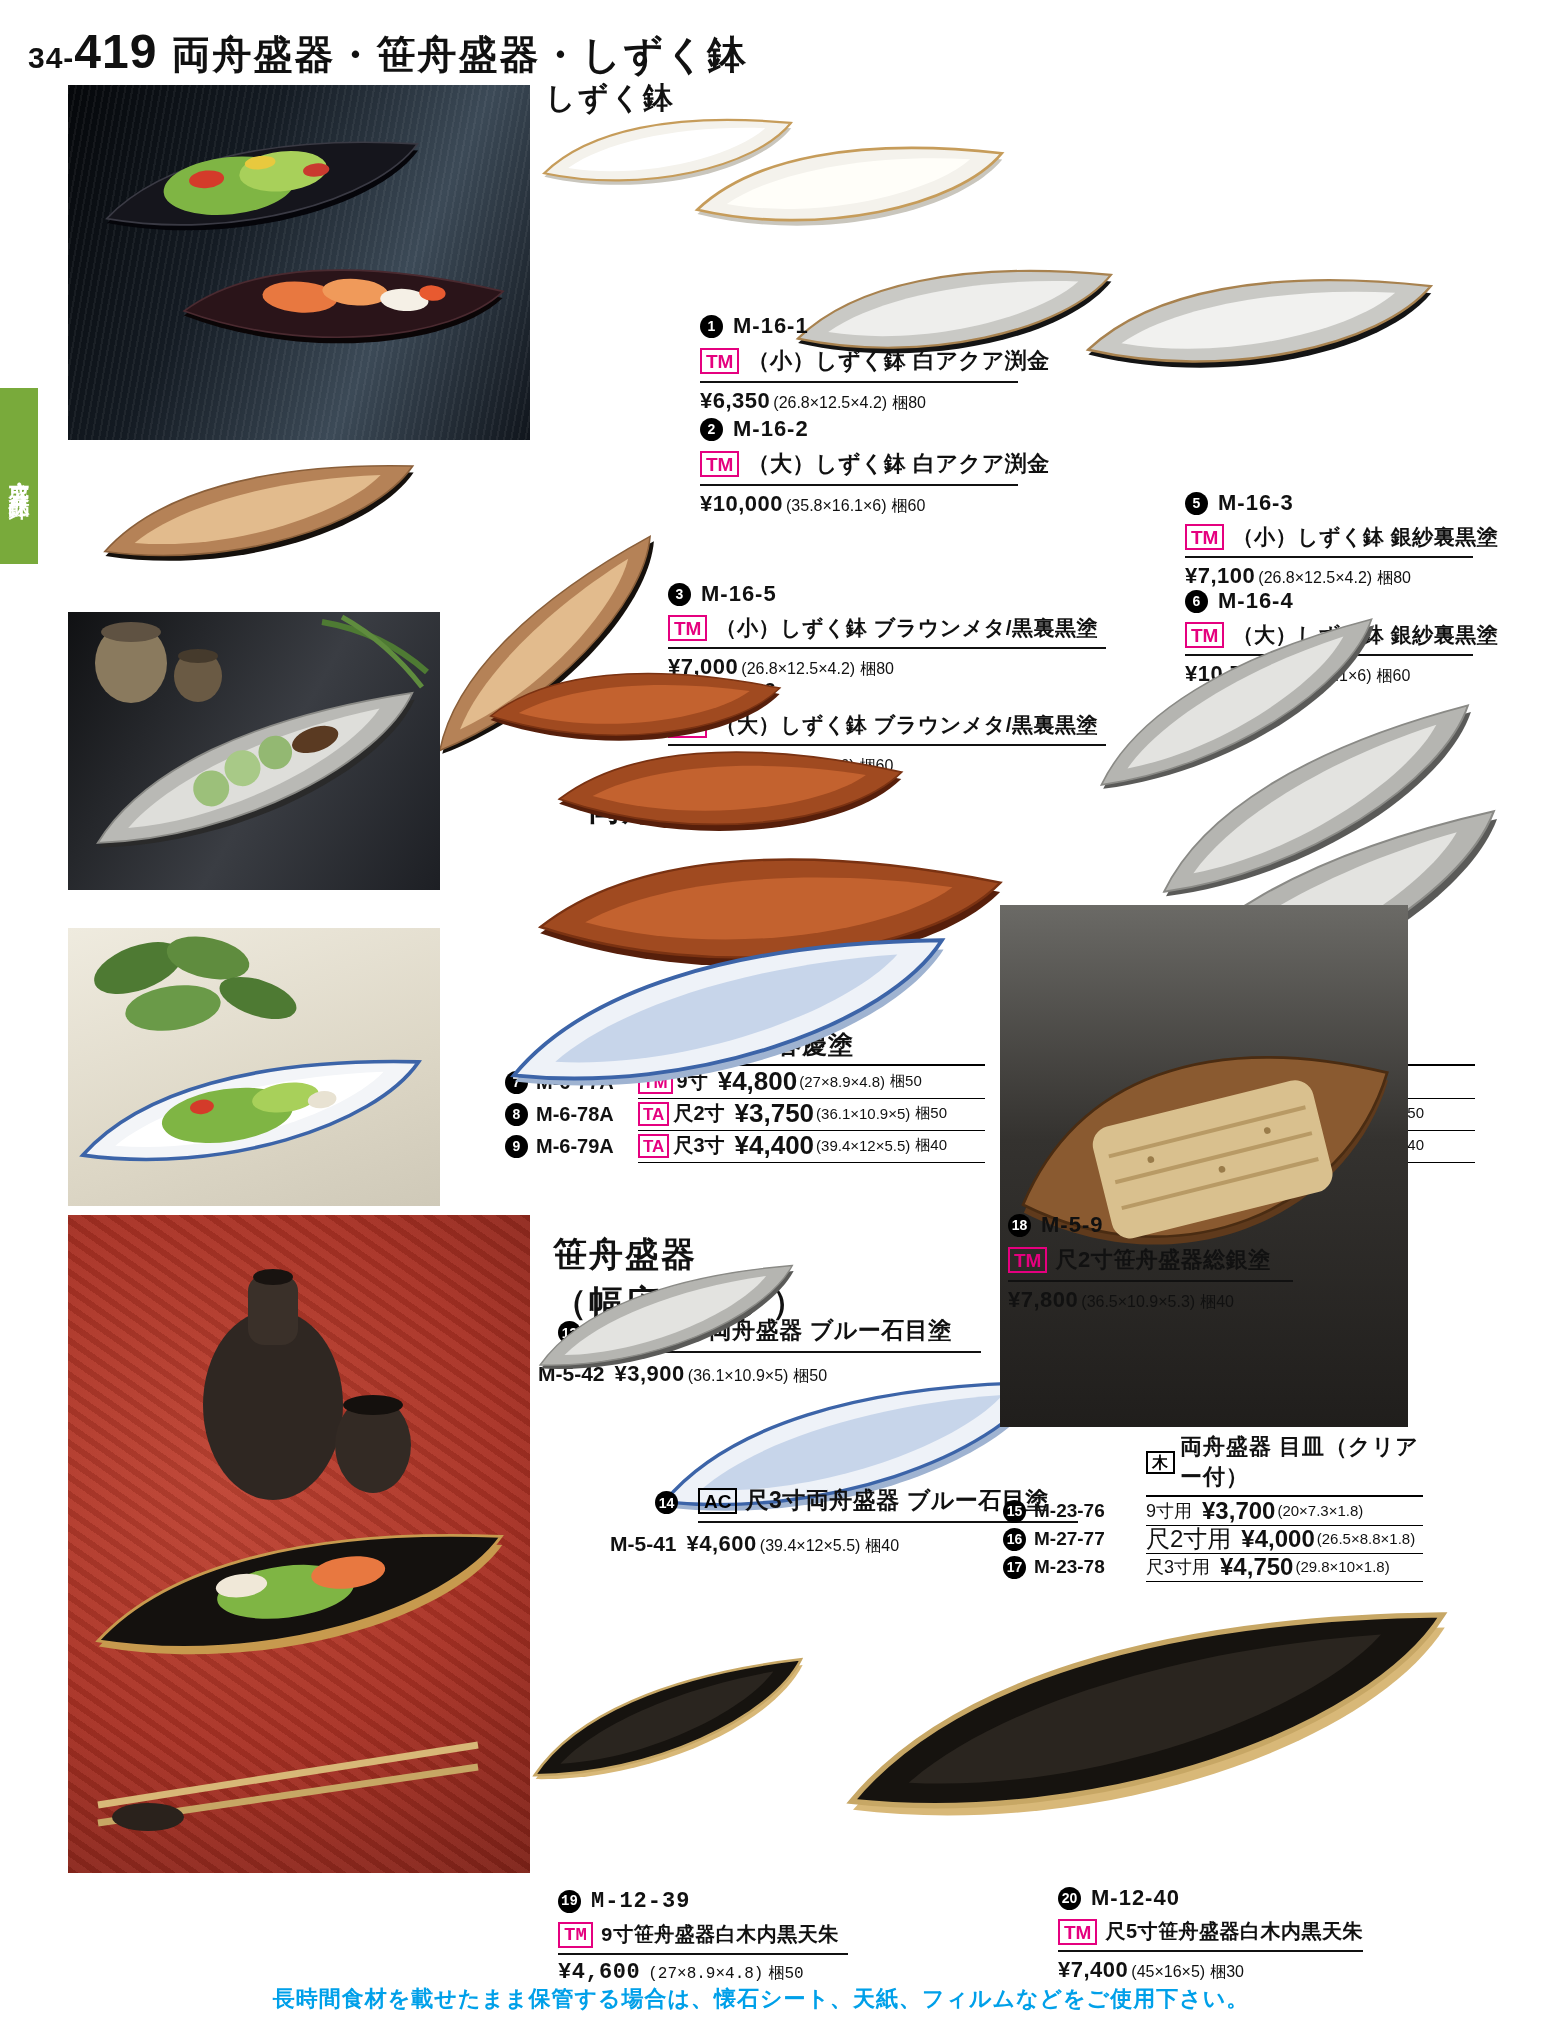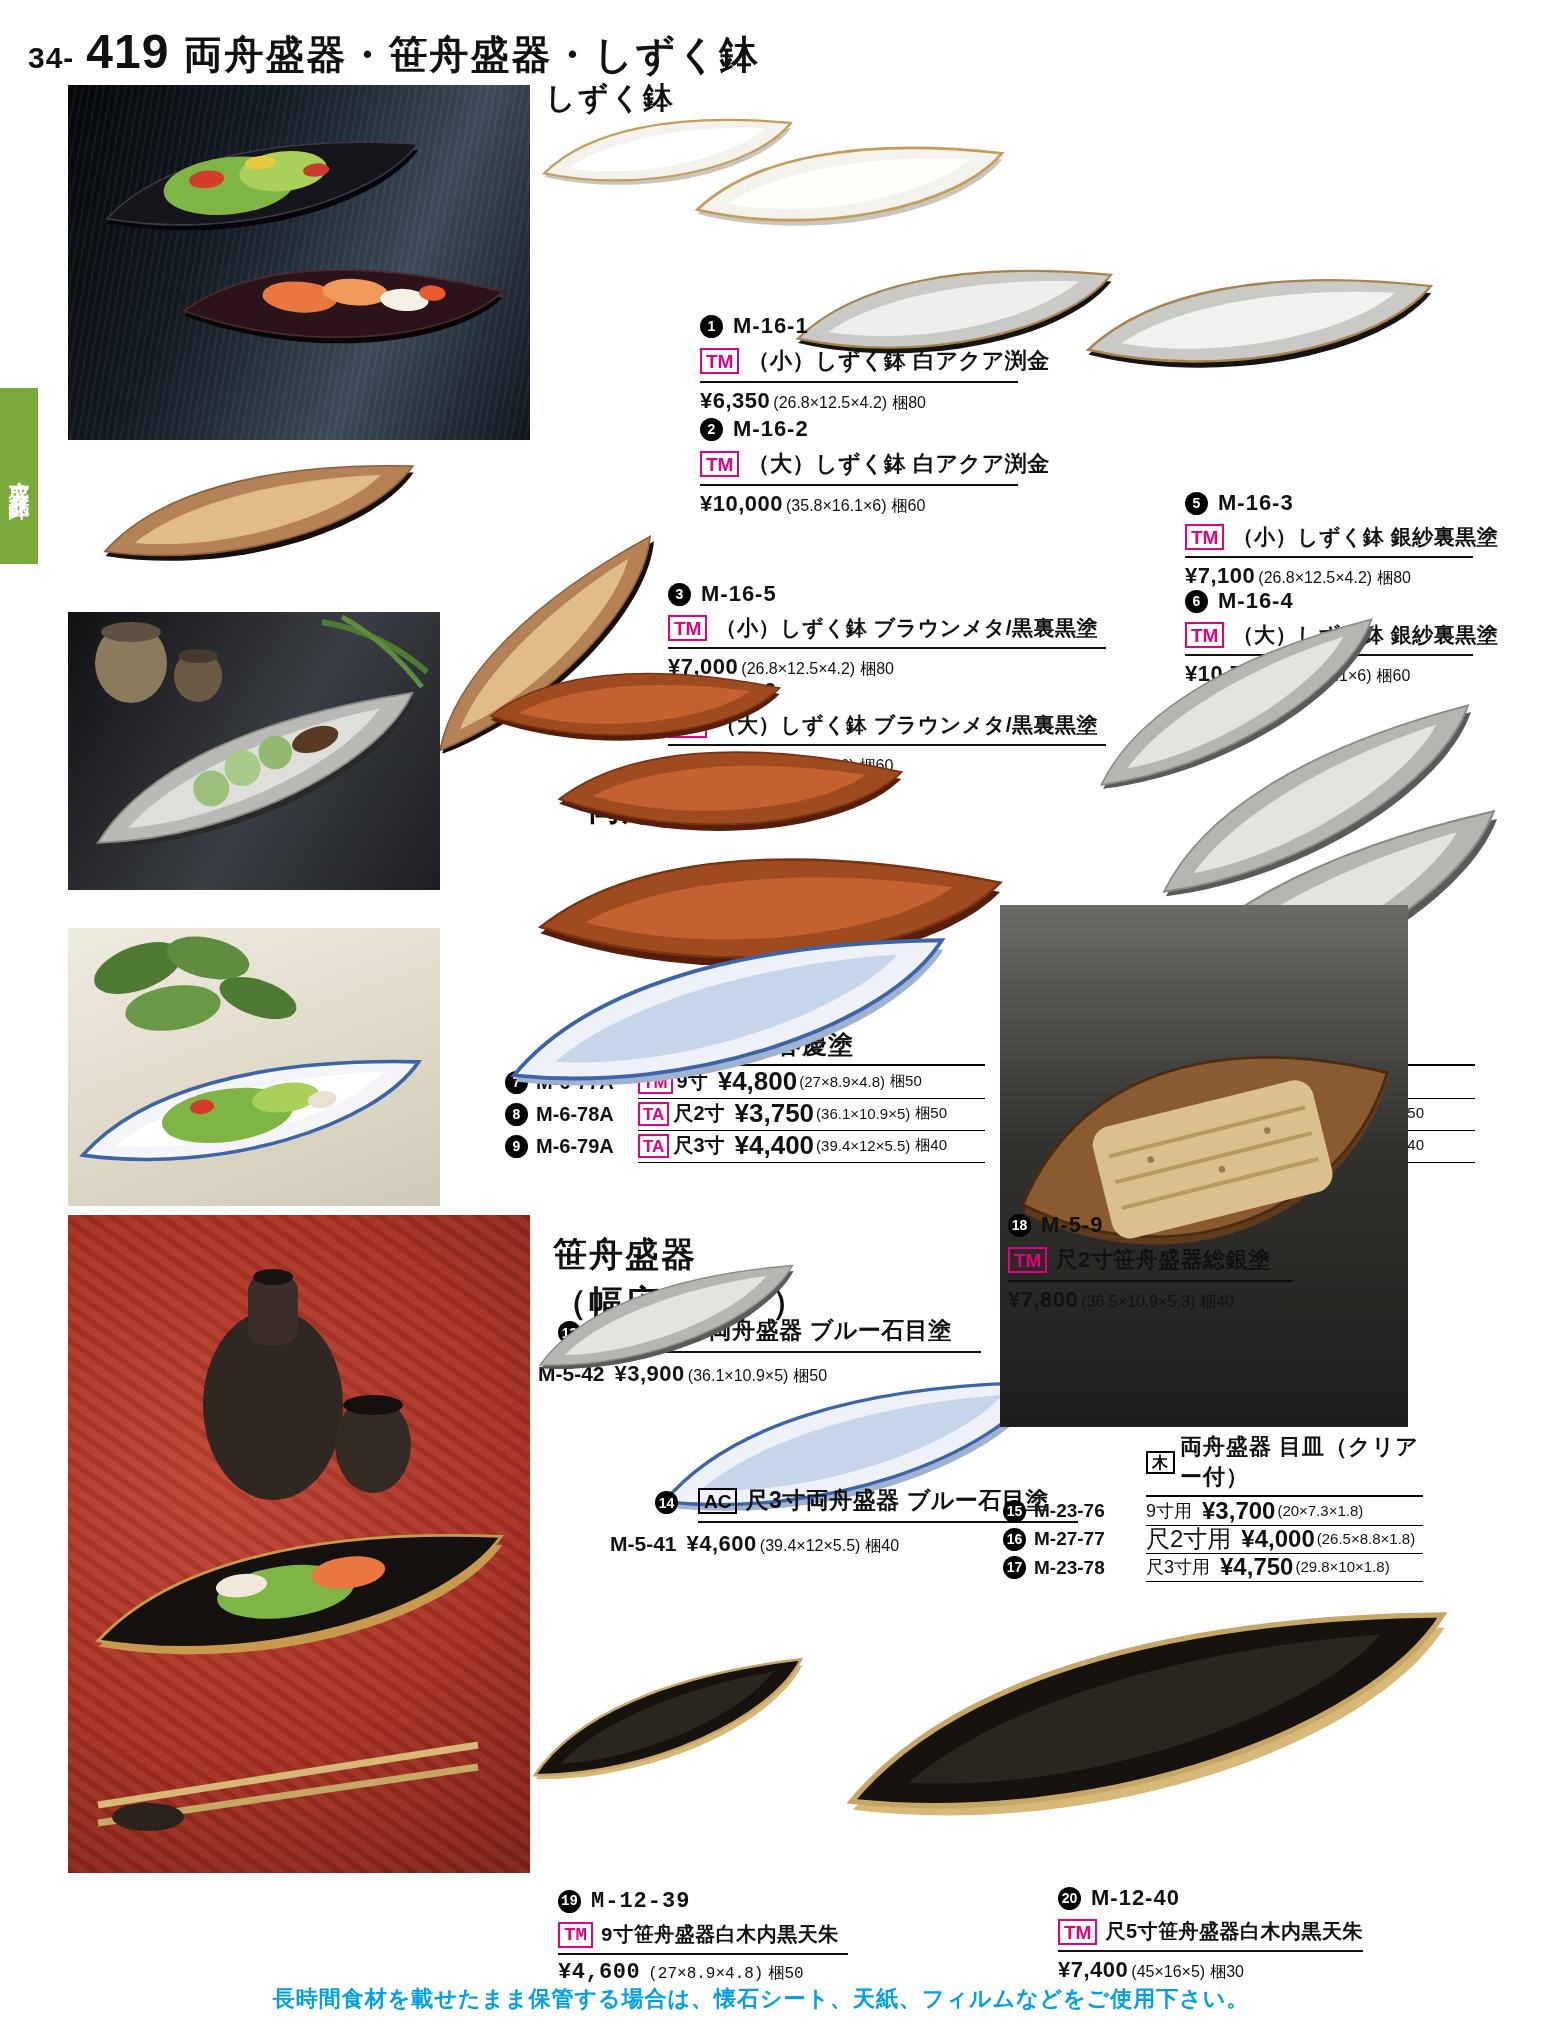--- a/index.html
+++ b/index.html
@@ -9,7 +9,7 @@
   
   .hdr{position:absolute;left:28px;top:24px;display:flex;align-items:baseline;white-space:nowrap;}
   .code-sm{font-size:30px;font-weight:bold;letter-spacing:1px;}
-  .code-lg{font-size:48px;font-weight:bold;letter-spacing:1px;margin-left:12px;}
+  .code-lg{font-size:48px;font-weight:bold;letter-spacing:1px;}
   .pg-title{font-size:39px;font-weight:bold;margin-left:14px;letter-spacing:2px;}
 
   

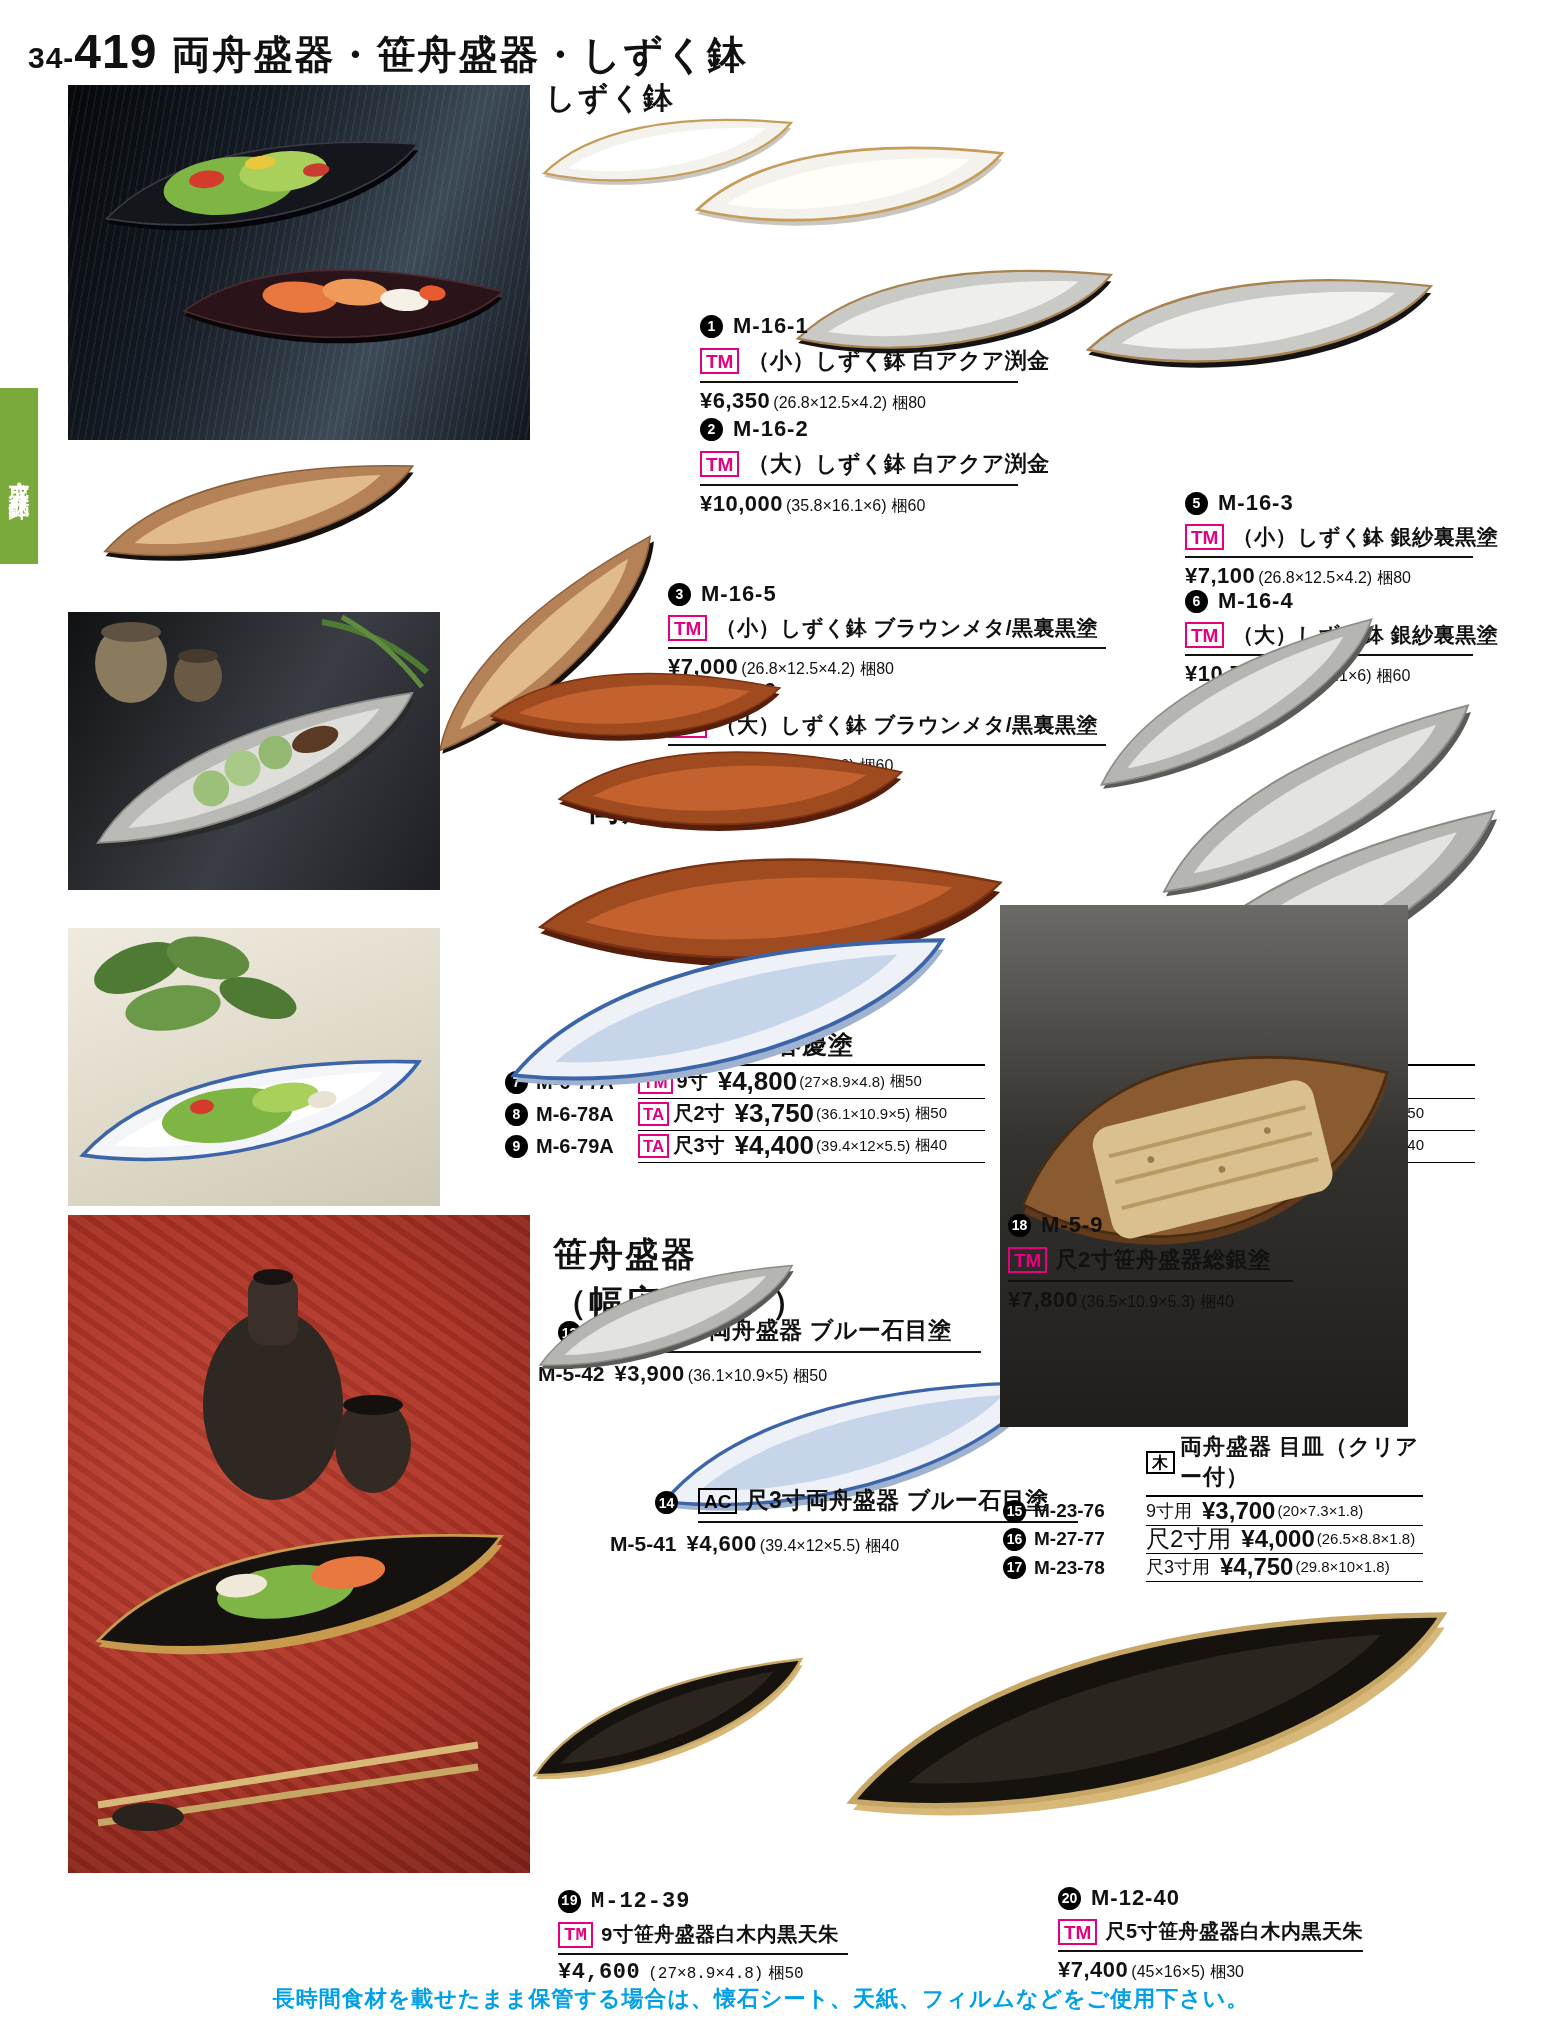--- a/index.html
+++ b/index.html
@@ -499,7 +499,7 @@
       </div>
     </div>
     <div class="trow mrow">
-      <div class="tleft" style="width:143px;align-items:flex-end;">
+      <div class="tleft" style="width:143px;">
         <span class="numbadge">17</span>
         <span class="tcode" style="font-size:19px;">M-23-78</span>
       </div>

